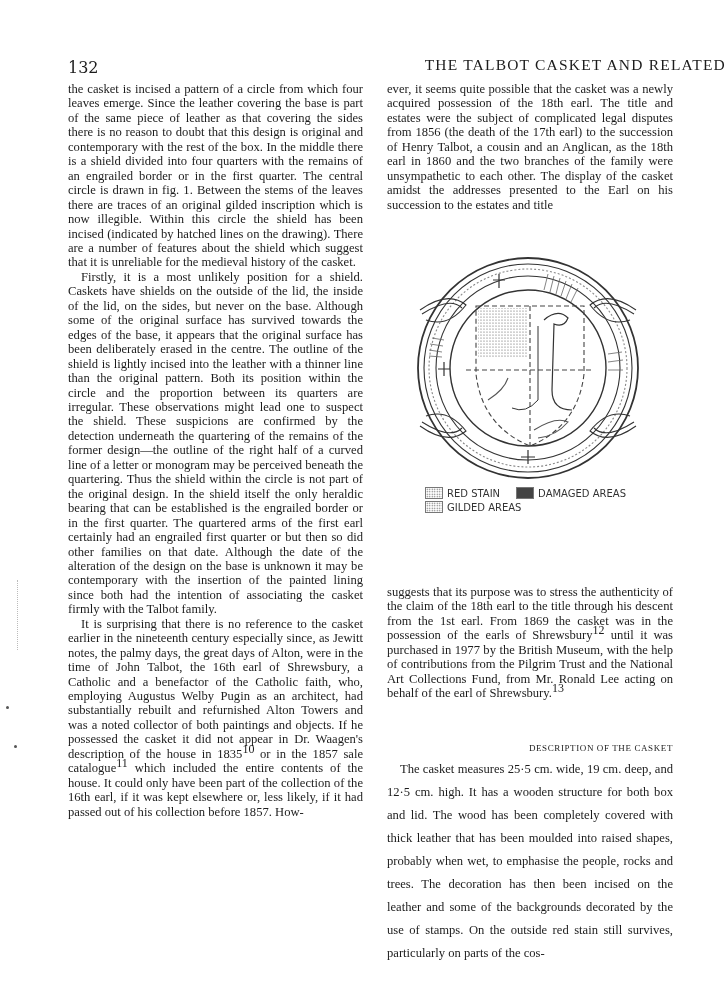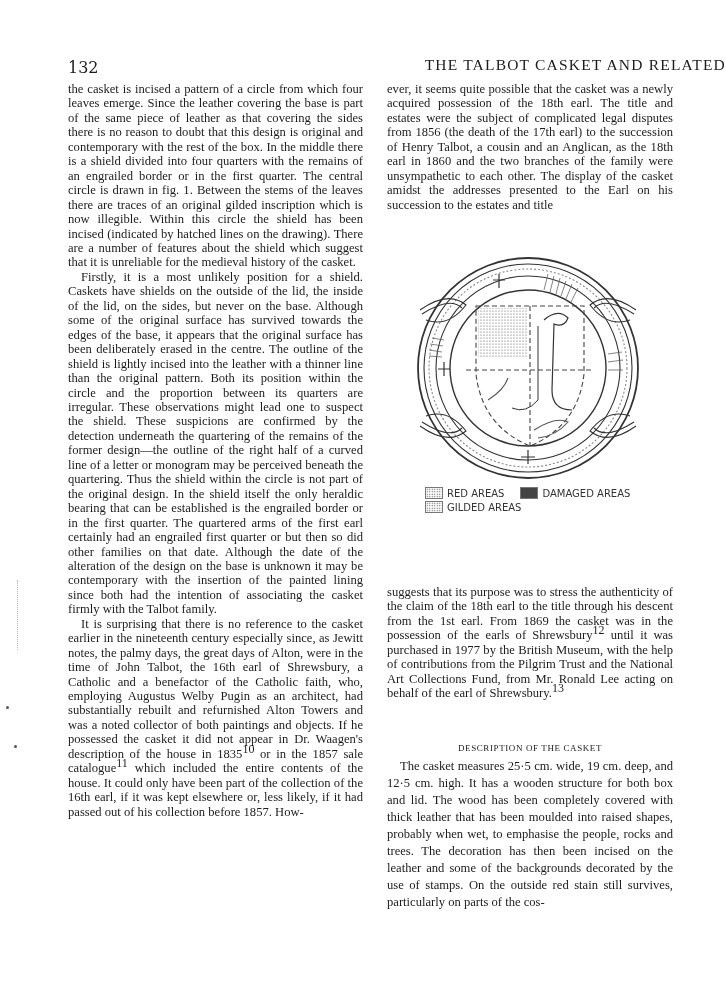--- a/index.html
+++ b/index.html
@@ -116,7 +116,7 @@
   <div class="legend-row">
     <div class="legend-item">
       <span class="swatch"></span>
-      <span>RED AREAS</span>
+      <span>RED STAIN</span>
     </div>
     <div class="legend-item">
       <span class="swatch dark"></span>

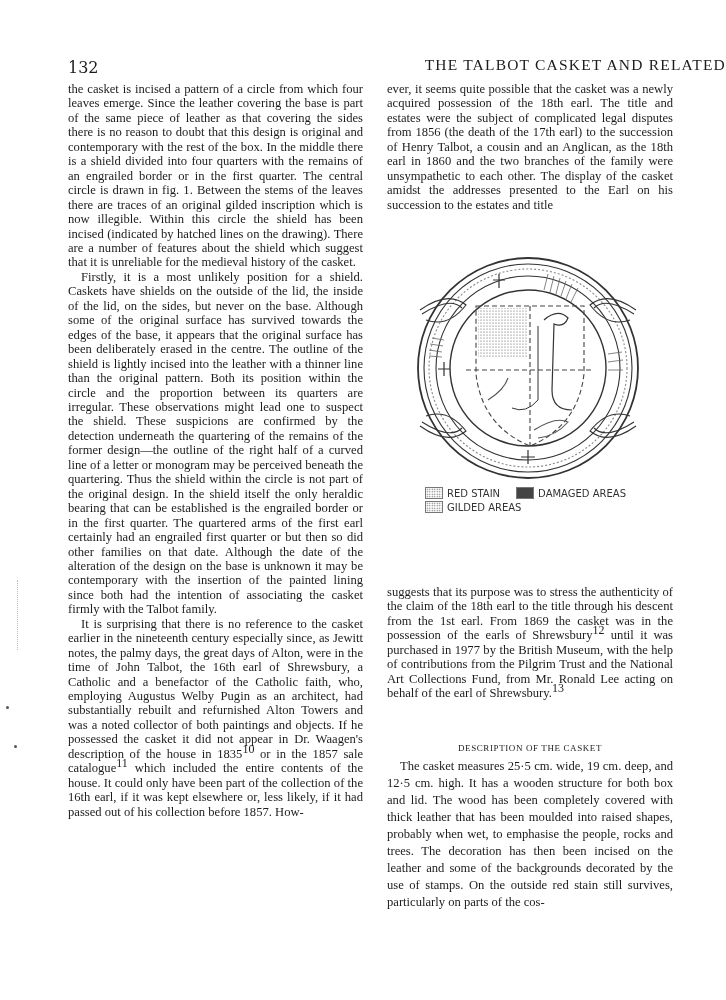--- a/index.html
+++ b/index.html
@@ -28,7 +28,7 @@
   .col-right-2 { position: absolute; left: 387px; top: 585px; width: 286px;
                  font-family: "Liberation Serif", serif; font-size: 12.6px; line-height: 14.45px; }
   .col-right-2 p { margin: 0; text-align: justify; }
-  .section-heading { position: absolute; left: 387px; top: 743px; width: 286px; text-align: center;
+  .section-heading { position: absolute; left: 387px; top: 743px; width: 286px; text-align: right;
                      font-family: "Liberation Serif", serif; font-size: 9px; letter-spacing: 0.6px; }
   .col-right-3 { position: absolute; left: 387px; top: 758px; width: 286px;
                  font-family: "Liberation Serif", serif; font-size: 12.6px; line-height: 17px; }

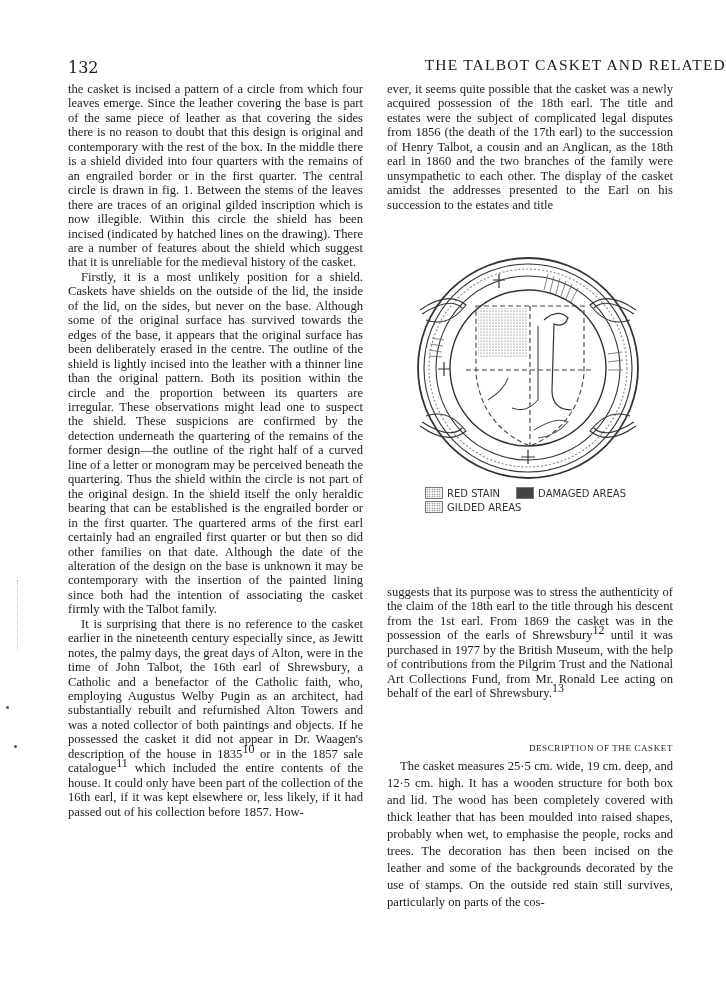--- a/index.html
+++ b/index.html
@@ -31,7 +31,7 @@
   .section-heading { position: absolute; left: 387px; top: 743px; width: 286px; text-align: right;
                      font-family: "Liberation Serif", serif; font-size: 9px; letter-spacing: 0.6px; }
   .col-right-3 { position: absolute; left: 387px; top: 758px; width: 286px;
-                 font-family: "Liberation Serif", serif; font-size: 12.6px; line-height: 17px; }
+                 font-family: "Liberation Serif", serif; font-size: 12.6px; line-height: 23px; }
   .col-right-3 p { margin: 0; text-align: justify; text-indent: 13px; }
   .margin-marks { position: absolute; left: 17px; top: 580px; width: 6px; height: 70px;
                   border-left: 1px dotted #bbb; }

